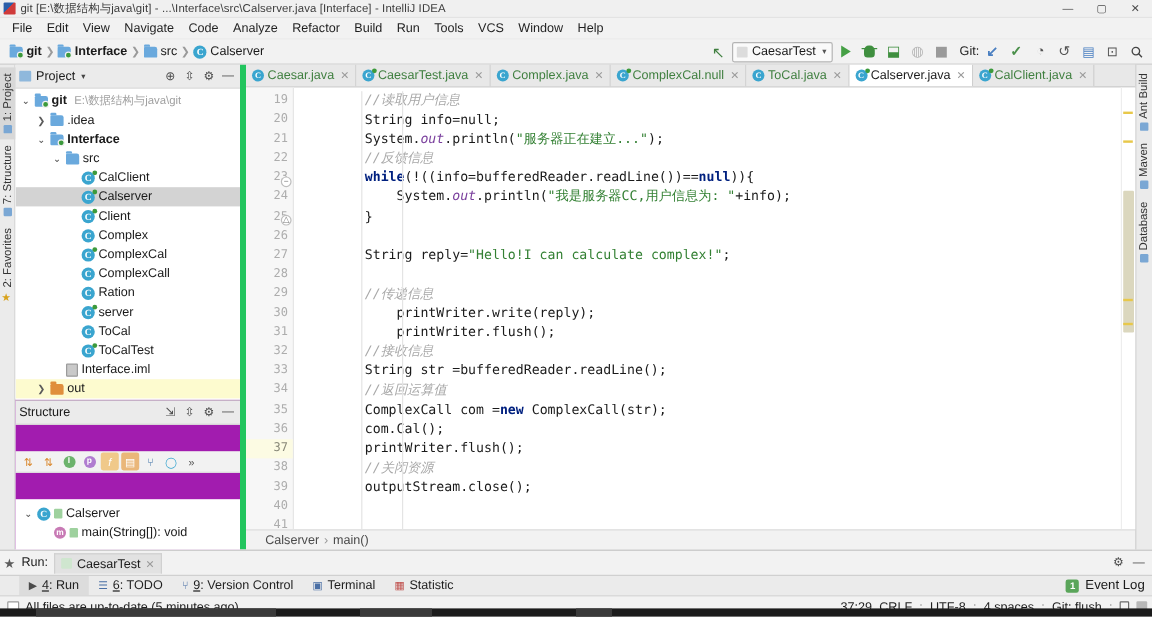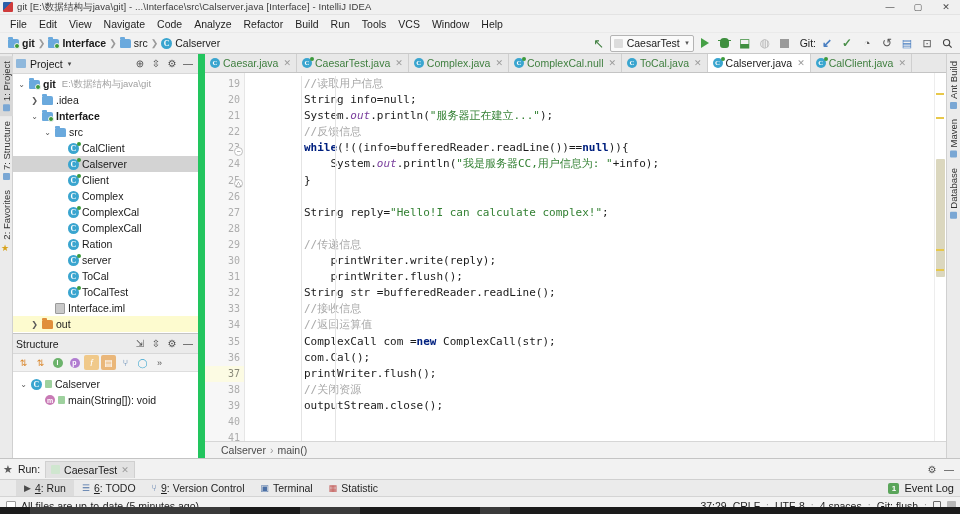--- a/index.html
+++ b/index.html
@@ -95,7 +95,7 @@
   .vtab .vico.star { background: transparent; color: #d8a21b; font-size: 9px; }
 
   
-  .lpanel { width: 192px; flex: 0 0 192px; display: flex; flex-direction: column; background: #fff; border-right: 7px solid #22c55e; min-height:0; }
+  .lpanel { width: 192px; flex: 0 0 192px; display: flex; flex-direction: column; background: #fff; border-right: 5px solid #22c55e; min-height:0; }
   .panel-head {
     height: 20px; flex: 0 0 20px; background: #ebebeb; display: flex; align-items: center;
     gap: 4px; padding: 0 3px; border-bottom: 1px solid #d8d8d8;

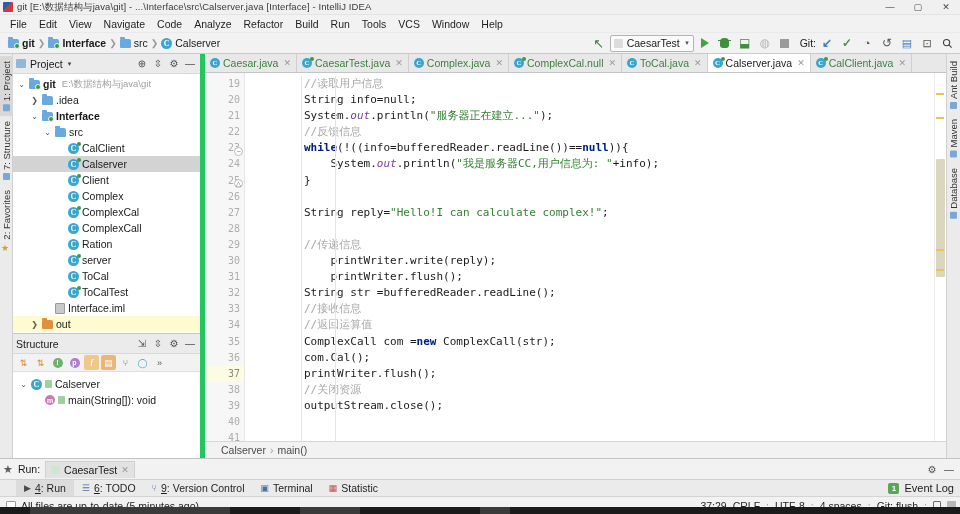--- a/index.html
+++ b/index.html
@@ -154,7 +154,7 @@
   }
   .cline { height: 16.1px; line-height: 16.1px; white-space: pre; padding-left: 6px; }
   .cline.cur { background: #fcfbe3; }
-  .c-cmt { color: #a8a8a8; }
+  .c-cmt { color: #a8a8a8; font-style: italic; }
   .c-kw { color: #00207f; font-weight: bold; }
   .c-str { color: #338033; }
   .c-fld { color: #7a3f9d; font-style: italic; }

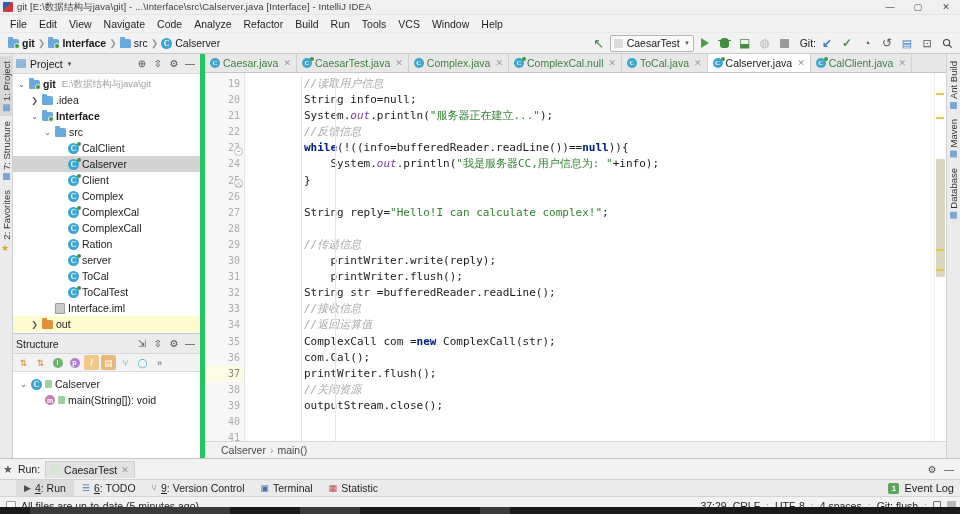--- a/index.html
+++ b/index.html
@@ -530,8 +530,8 @@
             <div class="cline"><span class="c-txt">        </span><span class="c-cmt">//传递信息</span></div>
             <div class="cline"><span class="c-txt">            printWriter.write(reply);</span></div>
             <div class="cline"><span class="c-txt">            printWriter.flush();</span></div>
+            <div class="cline"><span class="c-txt">        </span><span class="c-cmt">//接收信息</span></div>
             <div class="cline"><span class="c-txt">        String str =bufferedReader.readLine();</span></div>
-            <div class="cline"><span class="c-txt">        </span><span class="c-cmt">//接收信息</span></div>
             <div class="cline"><span class="c-txt">        </span><span class="c-cmt">//返回运算值</span></div>
             <div class="cline"><span class="c-txt">        ComplexCall com =</span><span class="c-kw">new</span><span class="c-txt"> ComplexCall(str);</span></div>
             <div class="cline"><span class="c-txt">        com.Cal();</span></div>

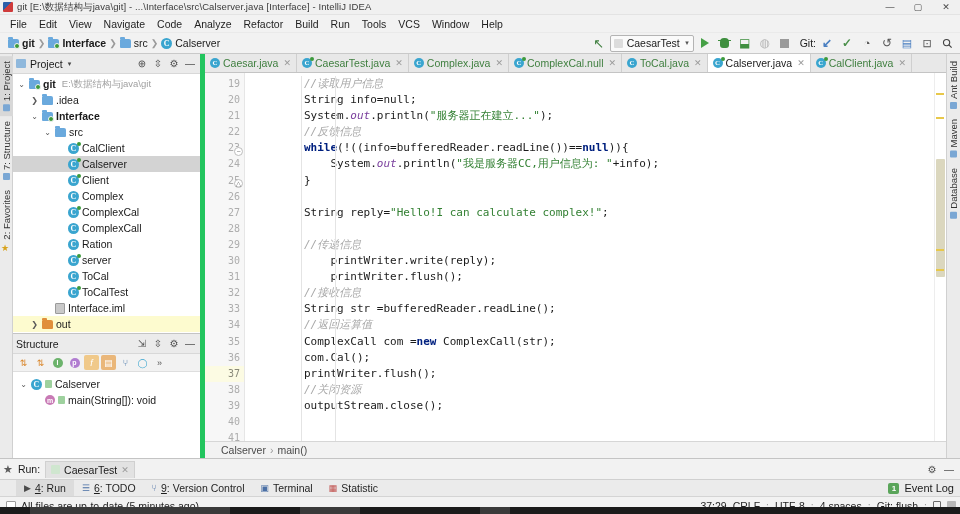--- a/index.html
+++ b/index.html
@@ -118,7 +118,7 @@
   .ico-folder.orange::before { background:#e08f3c; }
 
   
-  .spanel { flex: 0 0 auto; border-top: 1px solid #c4c4c4; display:flex; flex-direction:column; height: 125px; background:#a21caf; }
+  .spanel { flex: 0 0 auto; border-top: 1px solid #c4c4c4; display:flex; flex-direction:column; height: 125px; background:#a21caf;gap:22px; }
   .stoolbar { height: 18px; flex:0 0 18px; display:flex; align-items:center; gap:2px; padding:0 3px; background:#f2f2f2; border-bottom:1px solid #dedede; }
   .sbtn { width:15px;height:15px;display:flex;align-items:center;justify-content:center;font-size:9px;border-radius:2px;color:#3c3c3c;}
   .sbtn.on { background:#f0c98a; }

